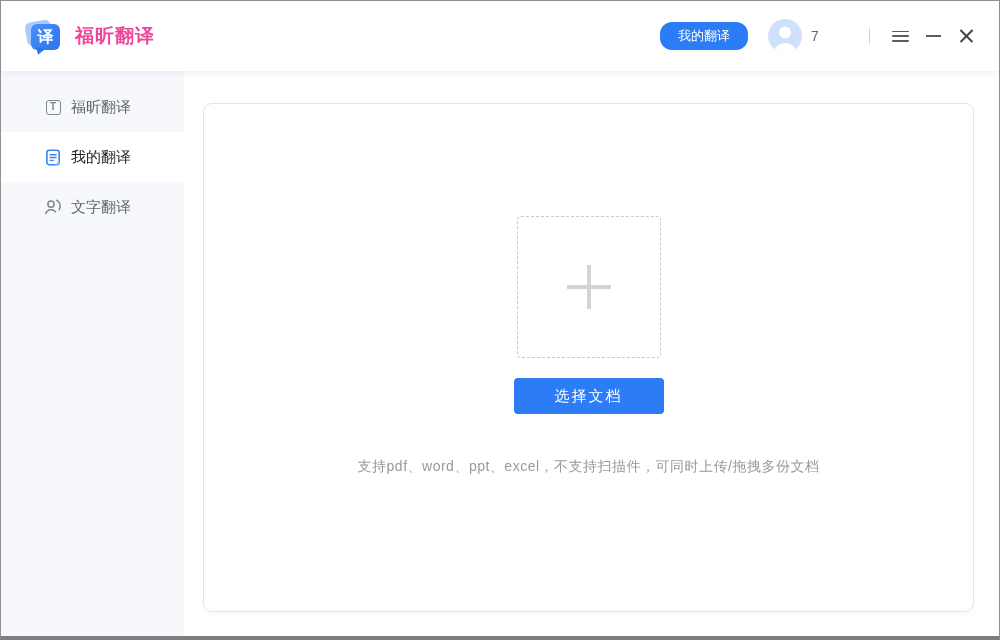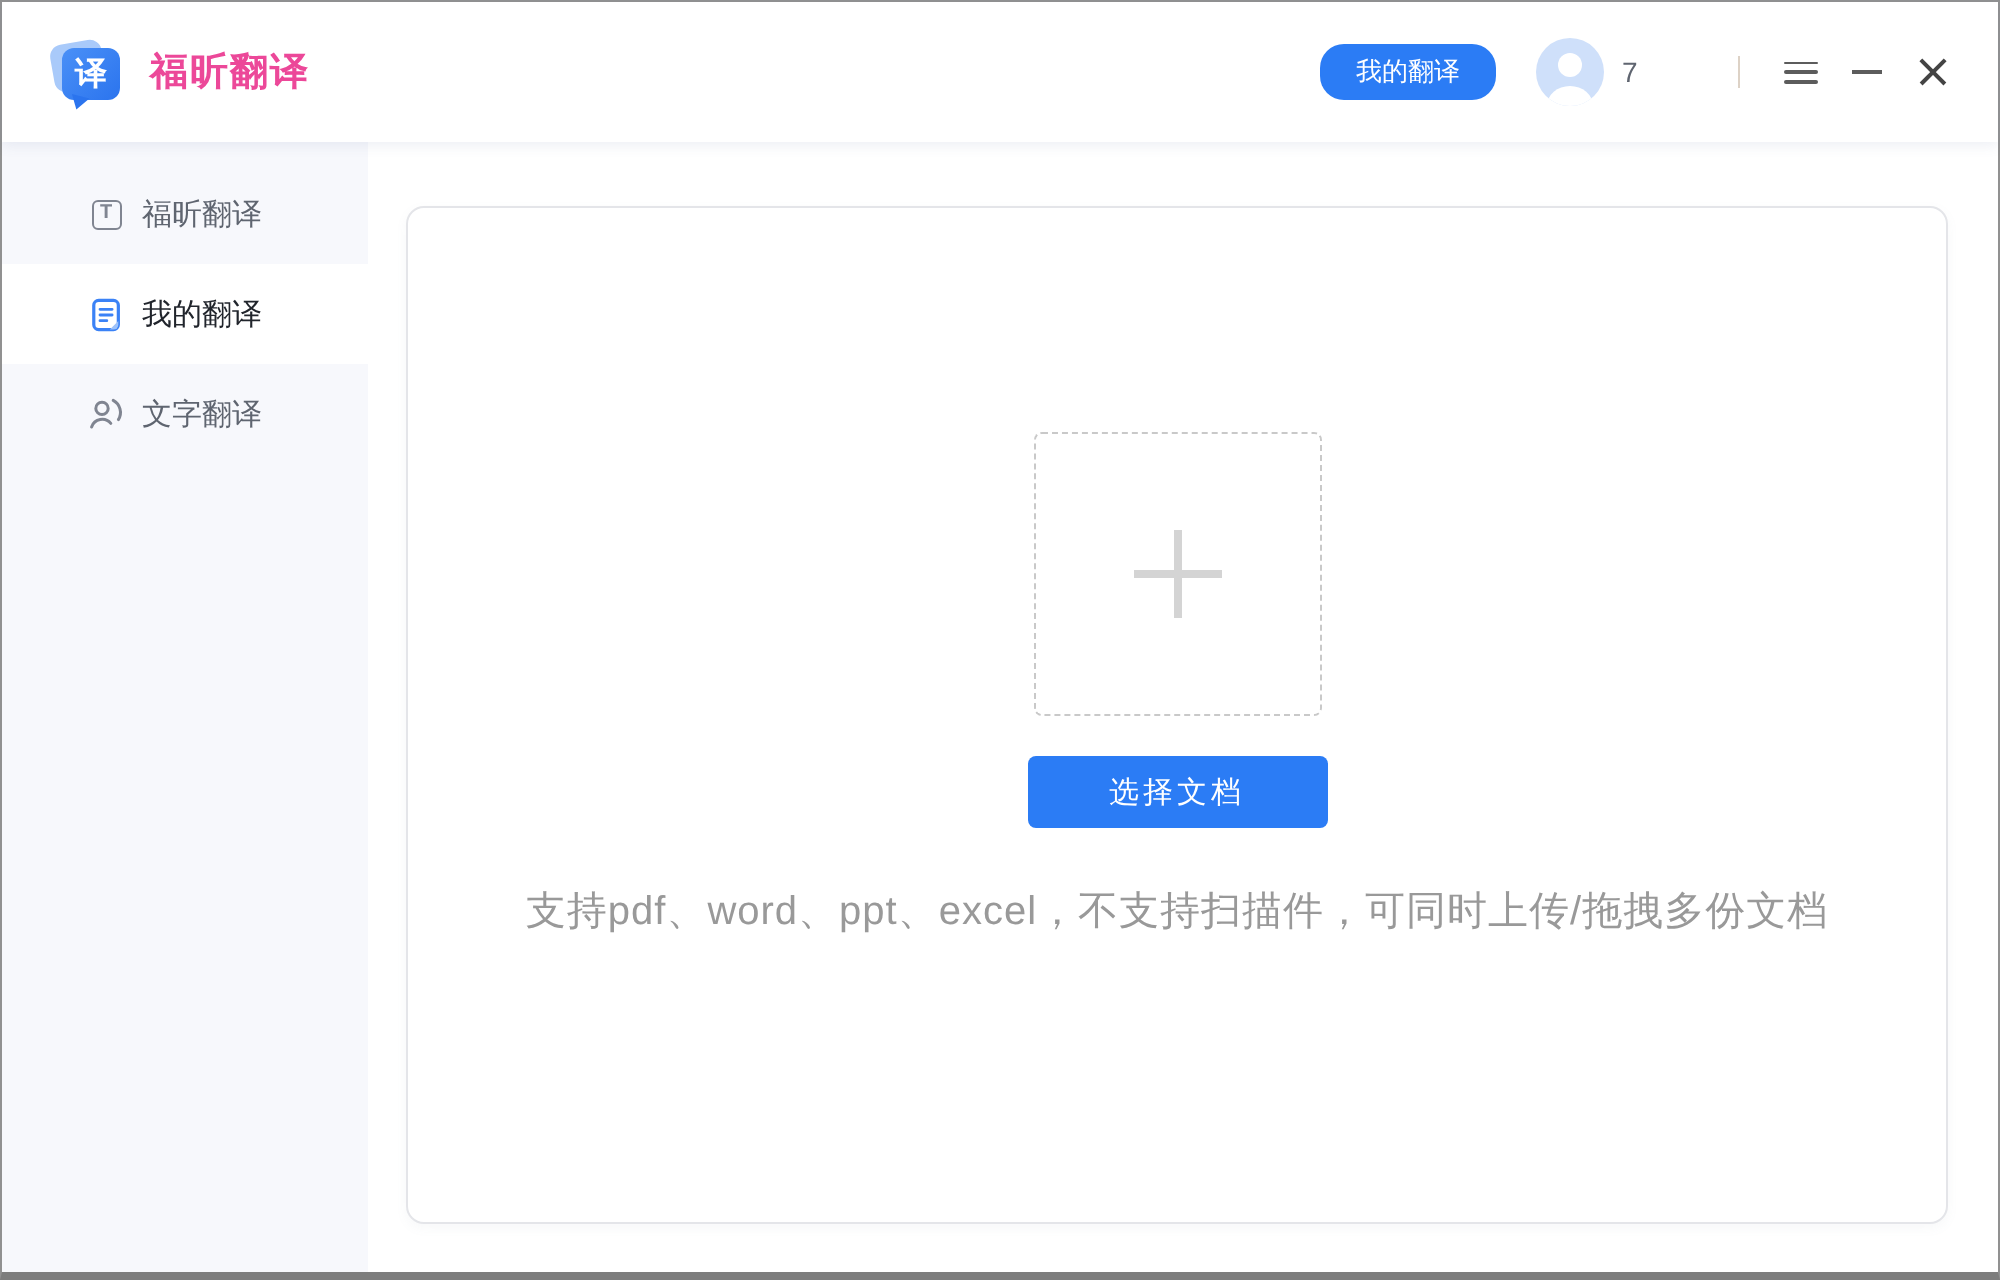--- a/index.html
+++ b/index.html
@@ -130,7 +130,7 @@
     border: none; border-radius: 4px; cursor: pointer;
     font-size: 15px; font-family: inherit; letter-spacing: 2px;
   }
-  .hint { margin-top: 28px; font-size: 20px; color: #999; letter-spacing: 0.5px; }
+  .hint { margin-top: 44px; font-size: 14px; color: #999; letter-spacing: 0.5px; }
 </style>
 </head>
 <body>

